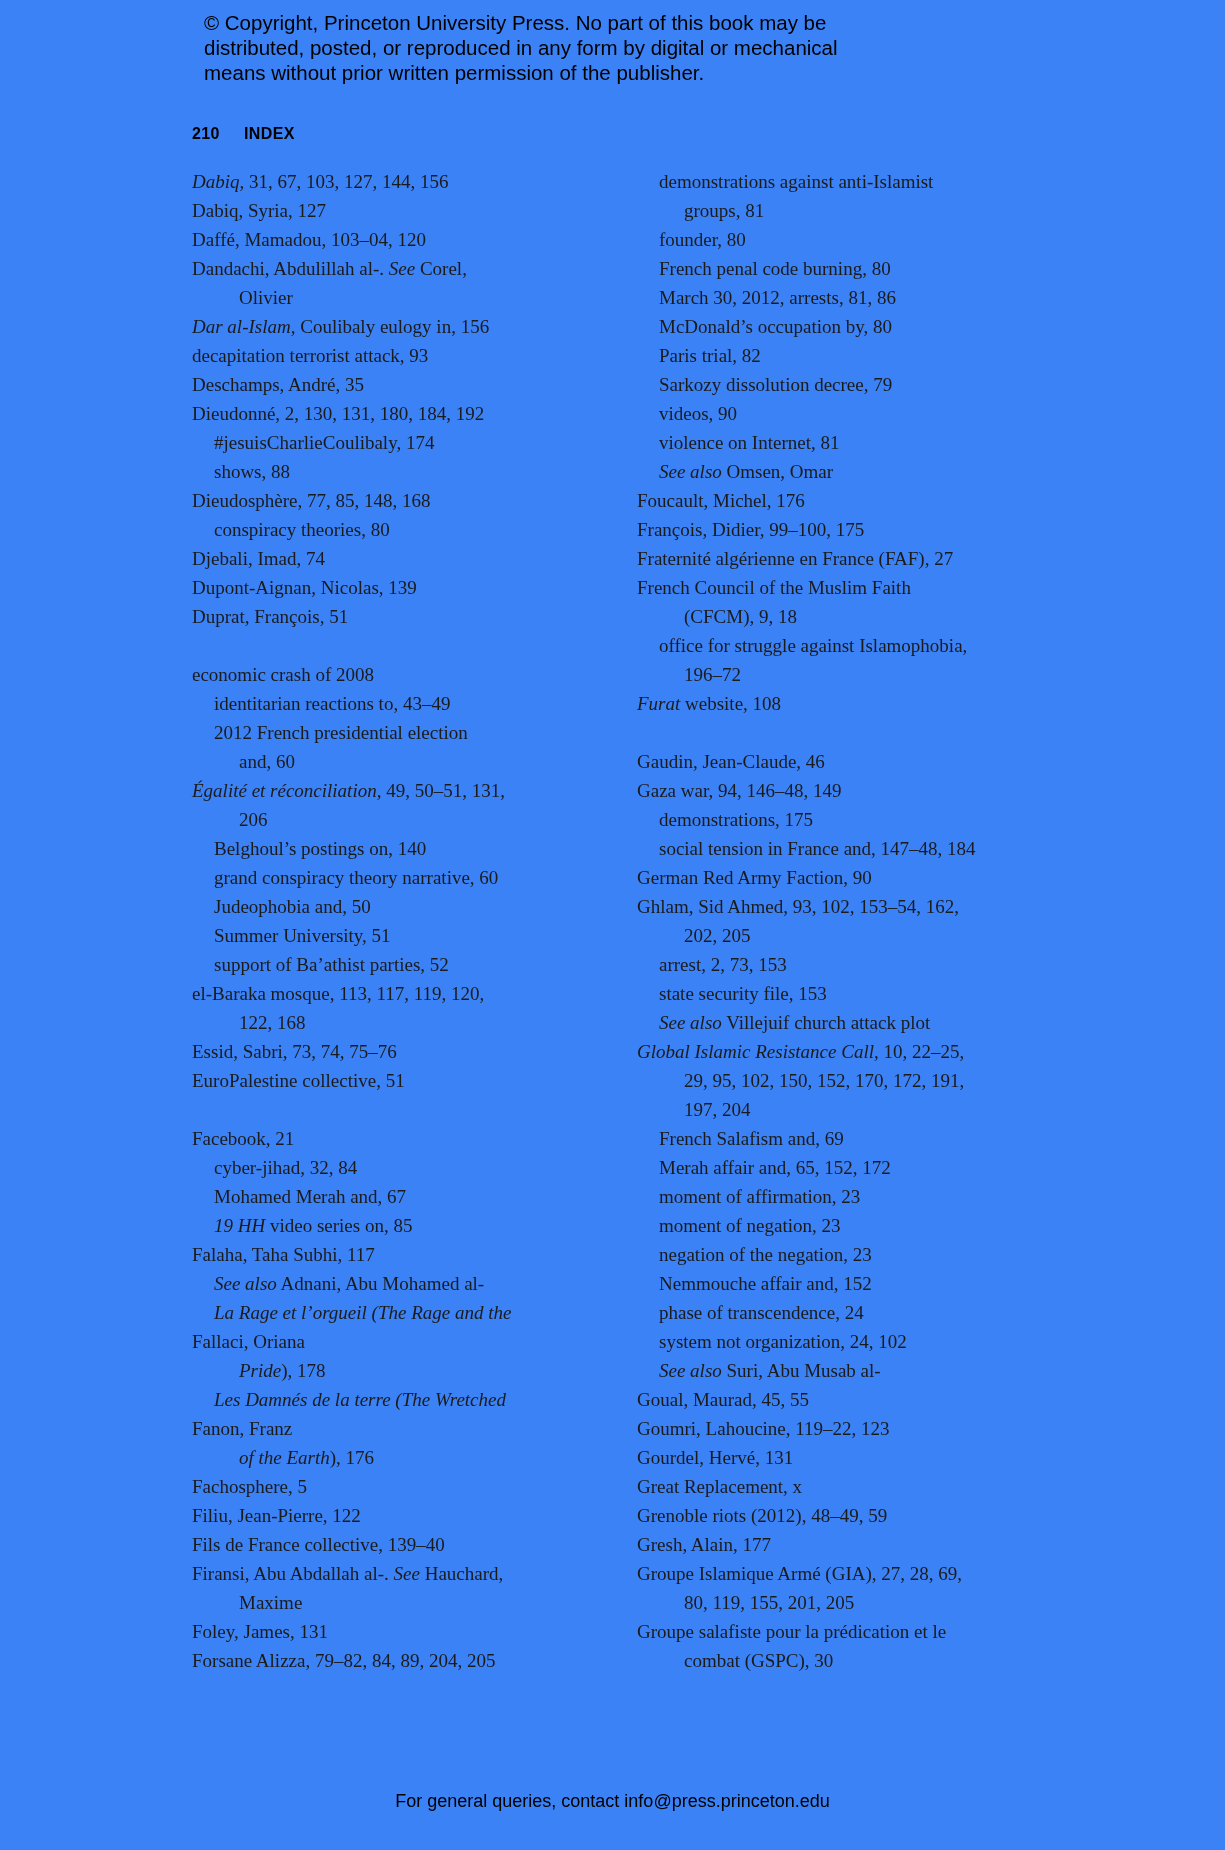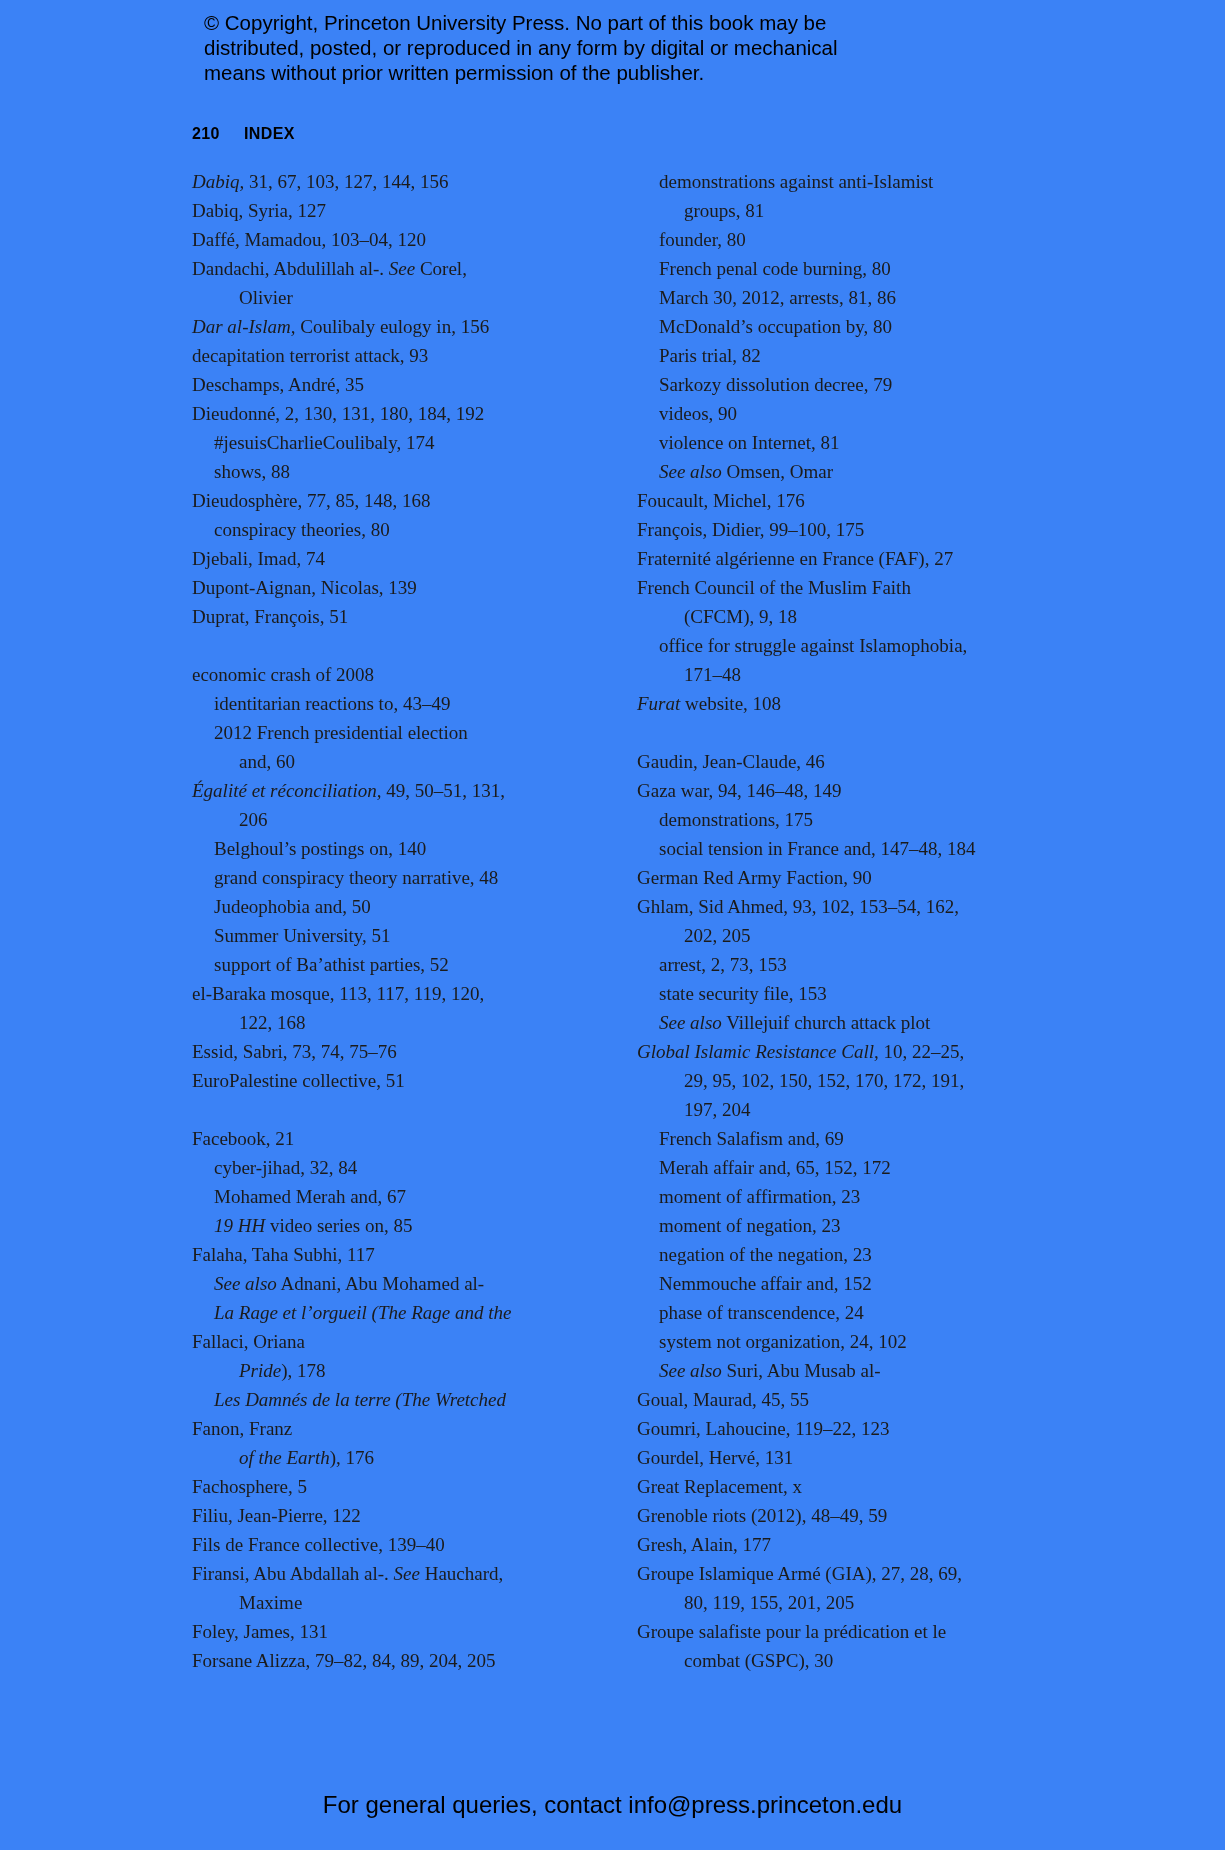--- a/index.html
+++ b/index.html
@@ -130,7 +130,7 @@
       <div class="line ind0"><span>French Council of the Muslim Faith</span></div>
       <div class="line ind2"><span>(CFCM), 9, 18</span></div>
       <div class="line ind1"><span>office for struggle against Islamophobia,</span></div>
-      <div class="line ind2"><span>171–48</span></div>
+      <div class="line ind2"><span>196–72</span></div>
       <div class="line ind0"><span class="it">Furat</span><span> website, 108</span></div>
       <div class="line gap"></div>
       <div class="line ind0"><span>Gaudin, Jean-Claude, 46</span></div>

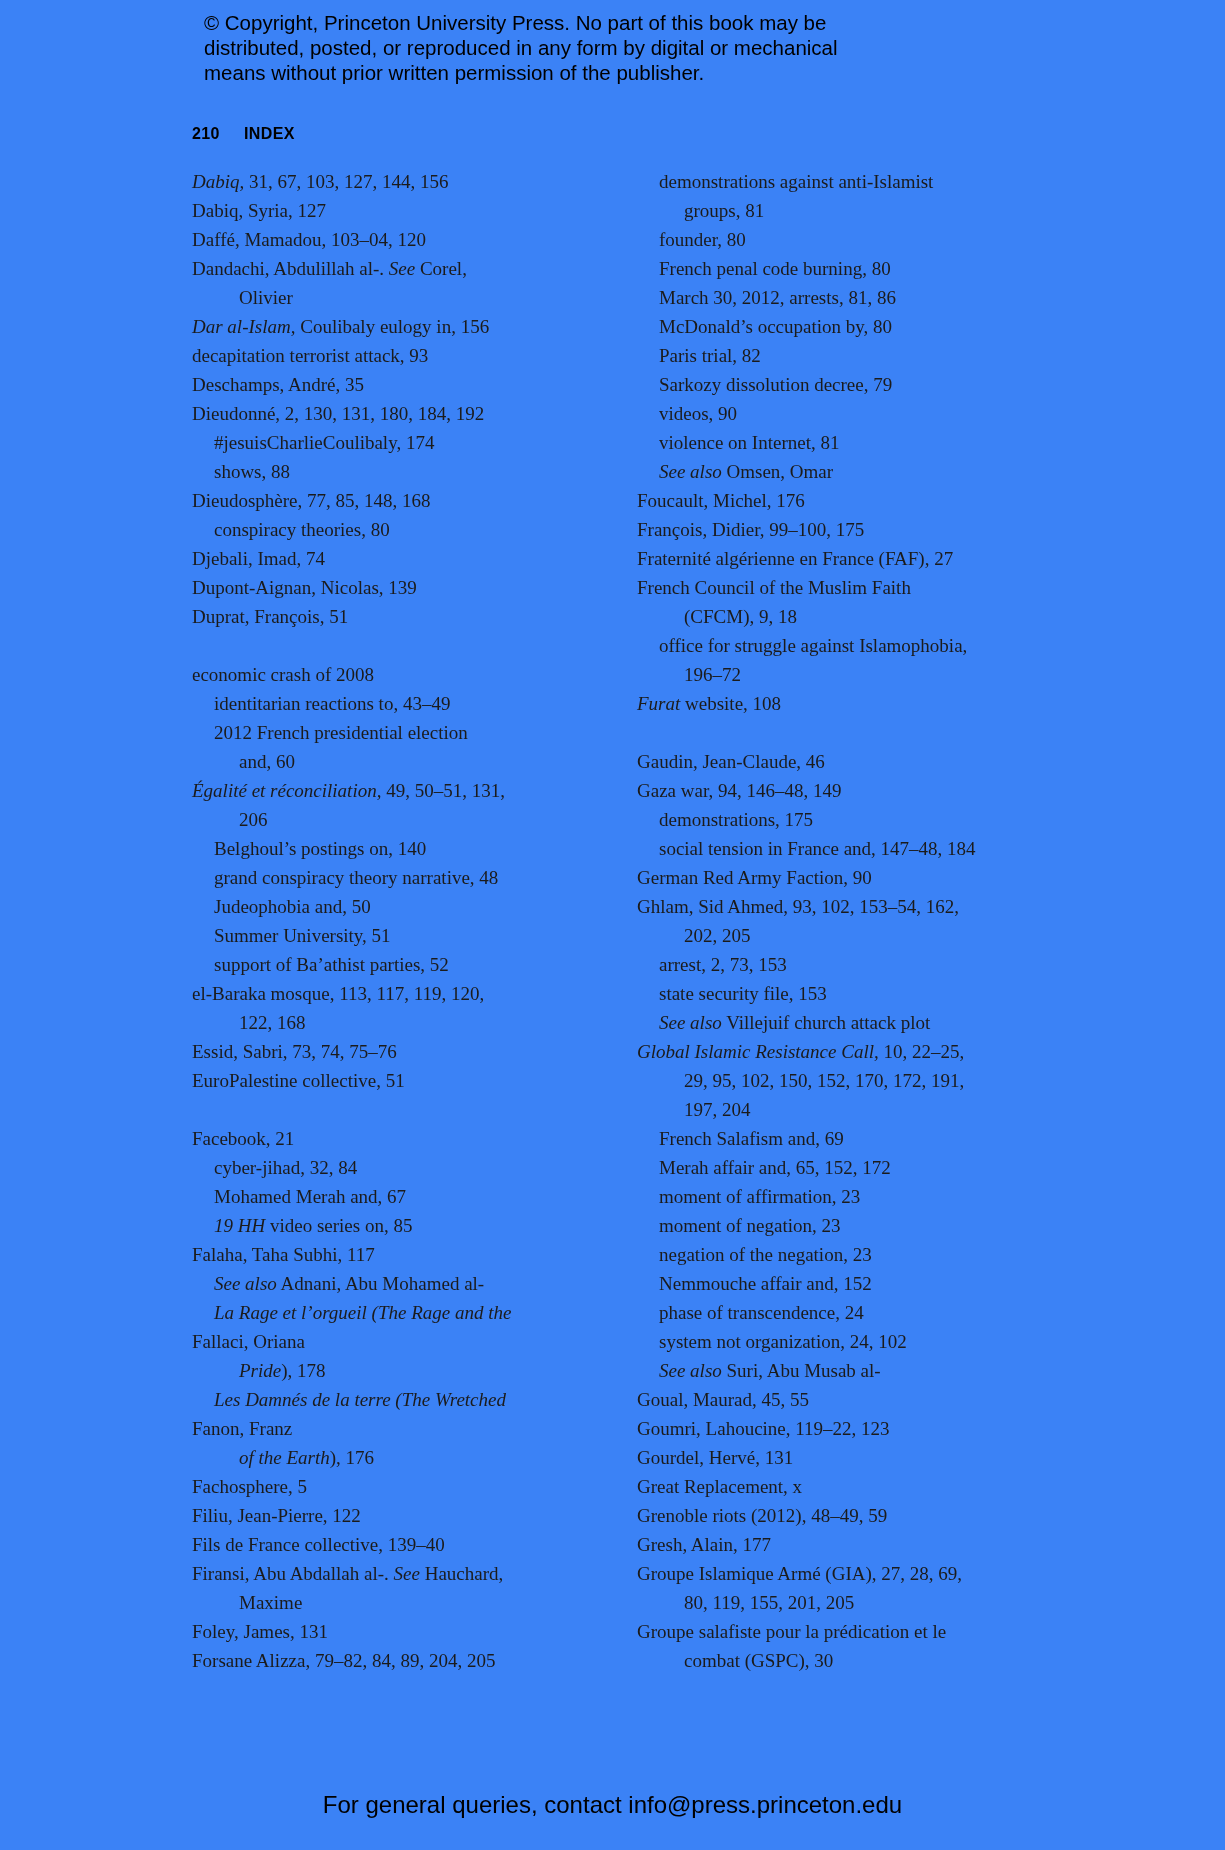--- a/index.html
+++ b/index.html
@@ -82,7 +82,7 @@
       <div class="line ind0"><span class="it">Égalité et réconciliation,</span><span> 49, 50–51, 131,</span></div>
       <div class="line ind2"><span>206</span></div>
       <div class="line ind1"><span>Belghoul’s postings on, 140</span></div>
-      <div class="line ind1"><span>grand conspiracy theory narrative, 48</span></div>
+      <div class="line ind1"><span>grand conspiracy theory narrative, 60</span></div>
       <div class="line ind1"><span>Judeophobia and, 50</span></div>
       <div class="line ind1"><span>Summer University, 51</span></div>
       <div class="line ind1"><span>support of Ba’athist parties, 52</span></div>

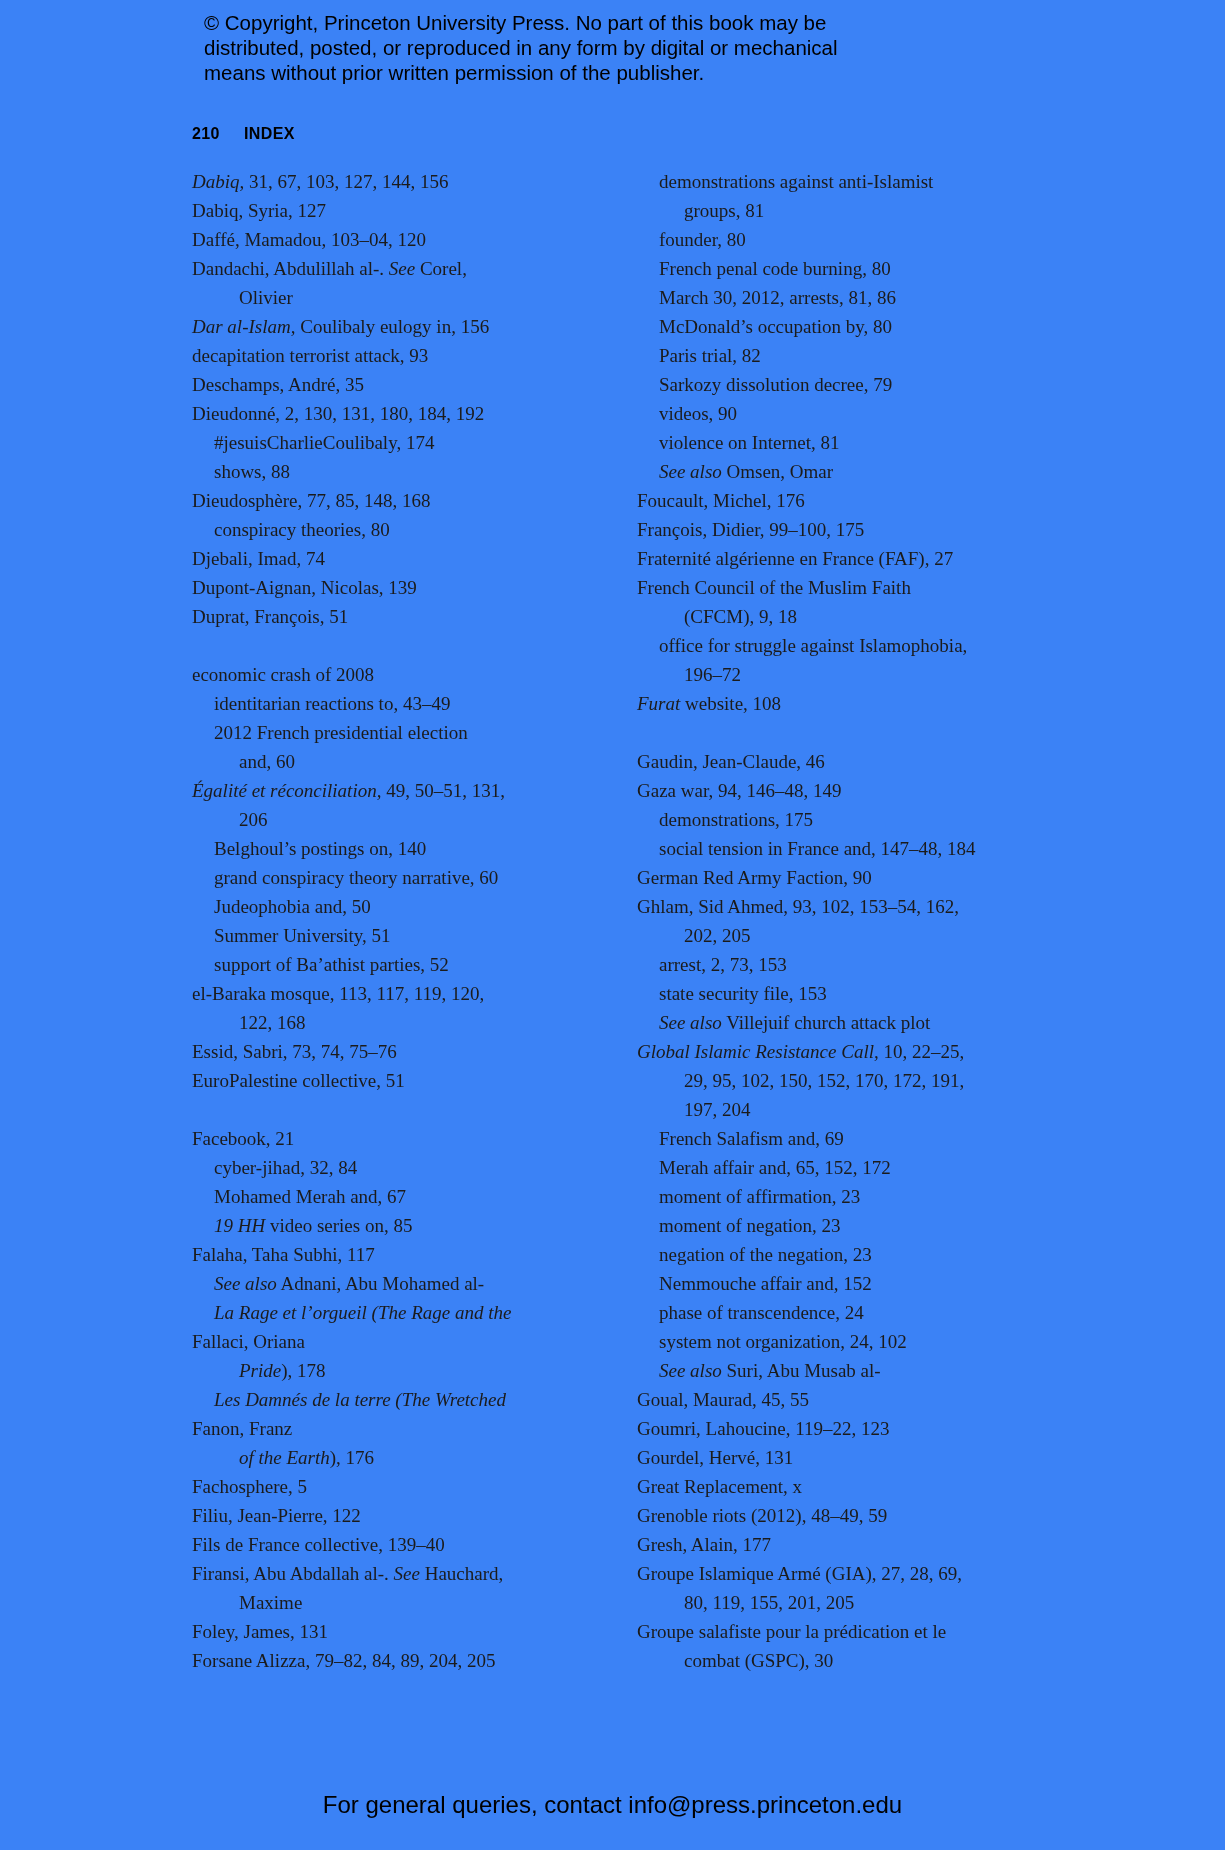--- a/index.html
+++ b/index.html
@@ -39,7 +39,7 @@
     position:absolute; left:0; top:1791px; width:100%;
     text-align:center;
     font-family:"Liberation Sans", sans-serif;
-    font-size:24px; color:#000;
+    font-size:18px; color:#000;
   }
 </style>
 </head>

